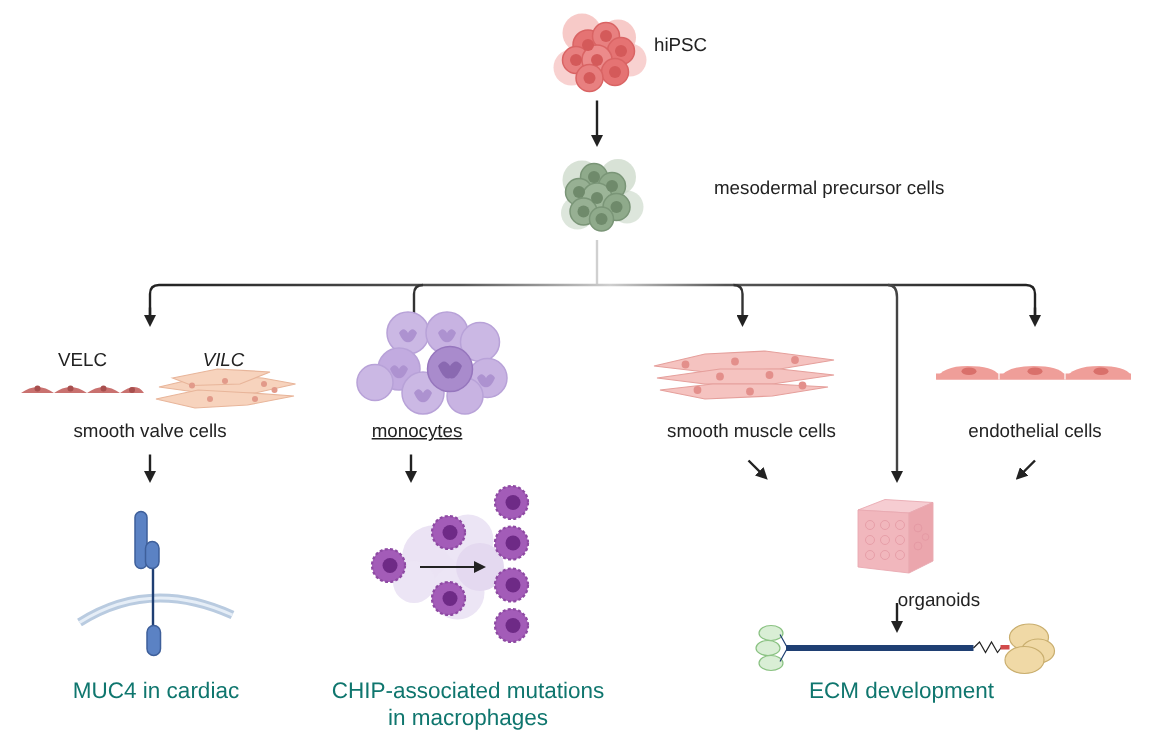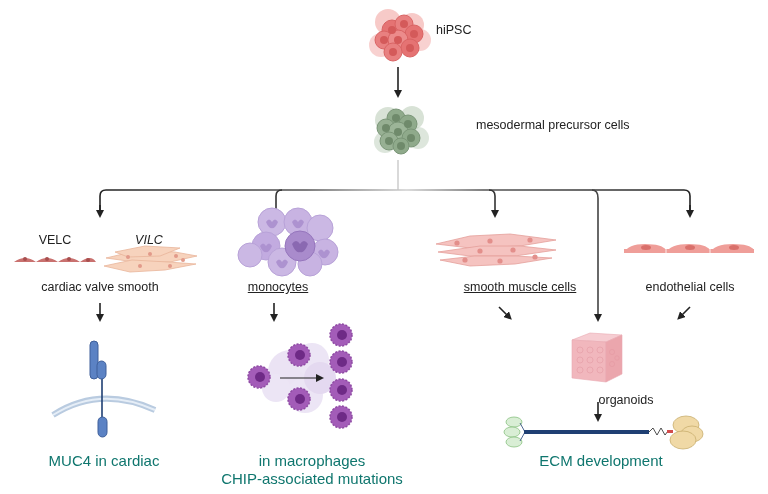--- a/index.html
+++ b/index.html
@@ -241,7 +241,7 @@
 
 <div class="lbl c" style="left:55px;top:233px;">VELC</div>
 <div class="lbl c" style="left:149px;top:233px;font-style:italic;">VILC</div>
-<div class="lbl c" style="left:100px;top:280px;">cardiac valve smooth</div>
+<div class="lbl c" style="left:100px;top:280px;">smooth valve cells</div>
 <div class="lbl c" style="left:278px;top:280px;text-decoration:underline;">monocytes</div>
 <div class="lbl c" style="left:520px;top:280px;text-decoration:underline;">smooth muscle cells</div>
 <div class="lbl c" style="left:690px;top:280px;">endothelial cells</div>

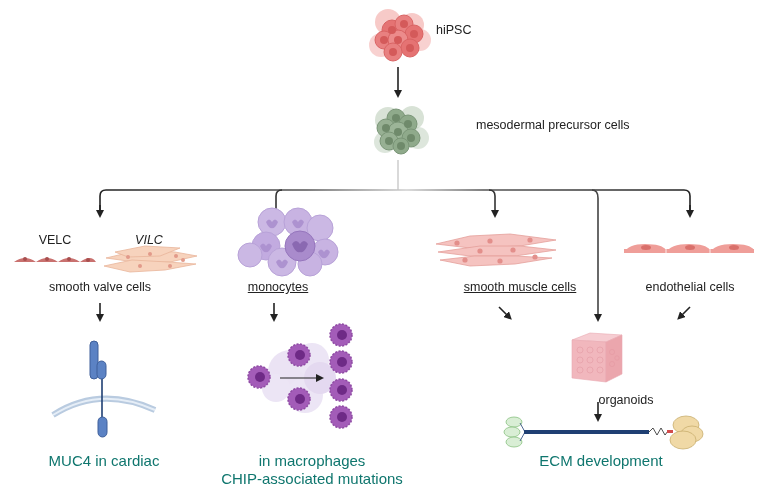--- a/index.html
+++ b/index.html
@@ -243,7 +243,7 @@
 <div class="lbl c" style="left:149px;top:233px;font-style:italic;">VILC</div>
 <div class="lbl c" style="left:100px;top:280px;">smooth valve cells</div>
 <div class="lbl c" style="left:278px;top:280px;text-decoration:underline;">monocytes</div>
-<div class="lbl c" style="left:520px;top:280px;text-decoration:underline;">smooth muscle cells</div>
+<div class="lbl c" style="left:501px;top:280px;">smooth muscle cells</div>
 <div class="lbl c" style="left:690px;top:280px;">endothelial cells</div>
 <div class="lbl c" style="left:598px;top:393px;margin-left:28px;">organoids</div>
 

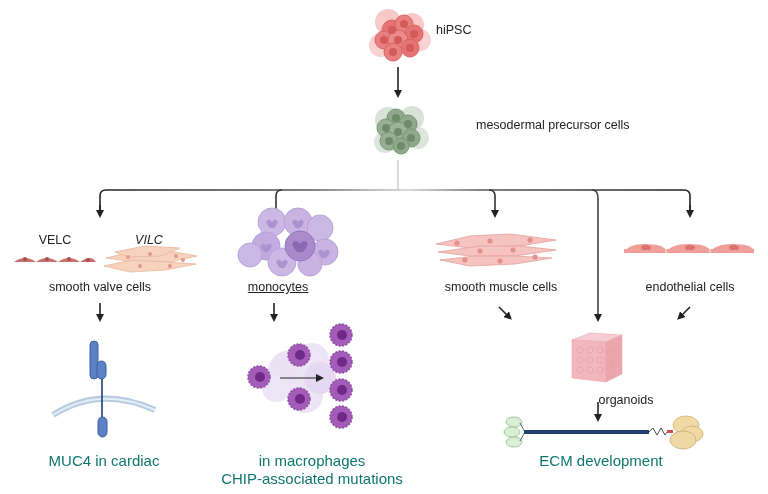--- a/index.html
+++ b/index.html
@@ -251,8 +251,8 @@
   <div>MUC4 in cardiac</div>
 </div>
 <div class="big" style="left:312px;top:452px;">
+  <div>CHIP-associated mutations</div>
   <div>in macrophages</div>
-  <div>CHIP-associated mutations</div>
 </div>
 <div class="big" style="left:601px;top:452px;">
   <div>ECM development</div>

